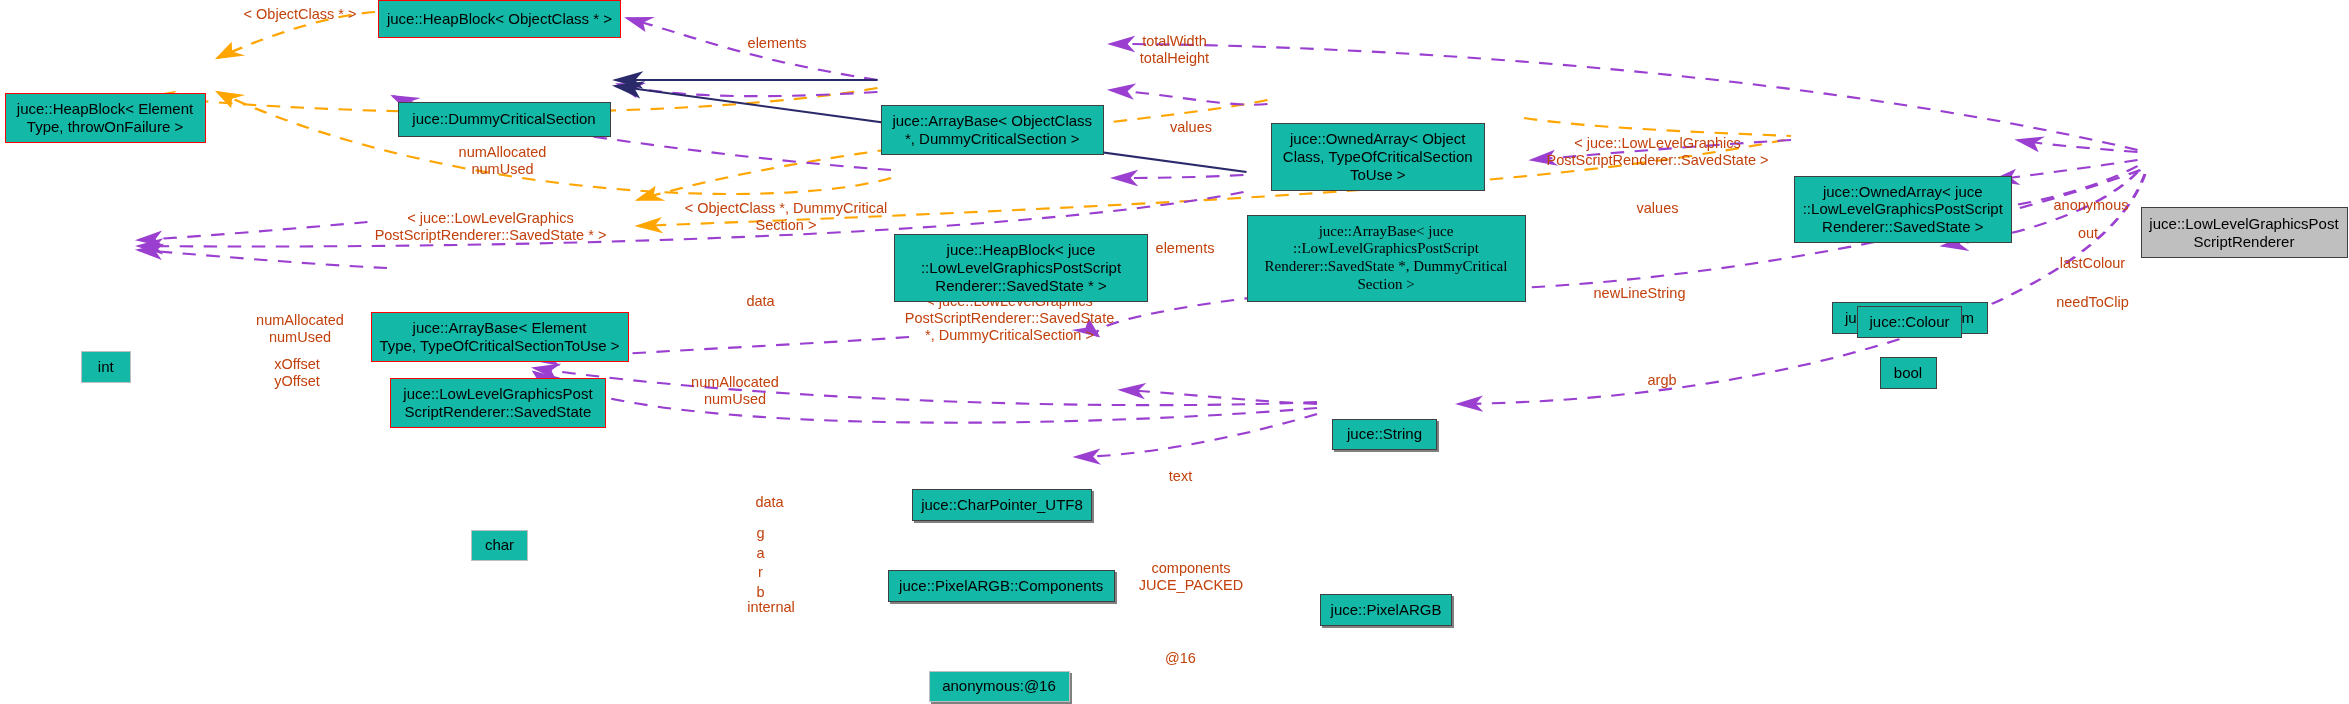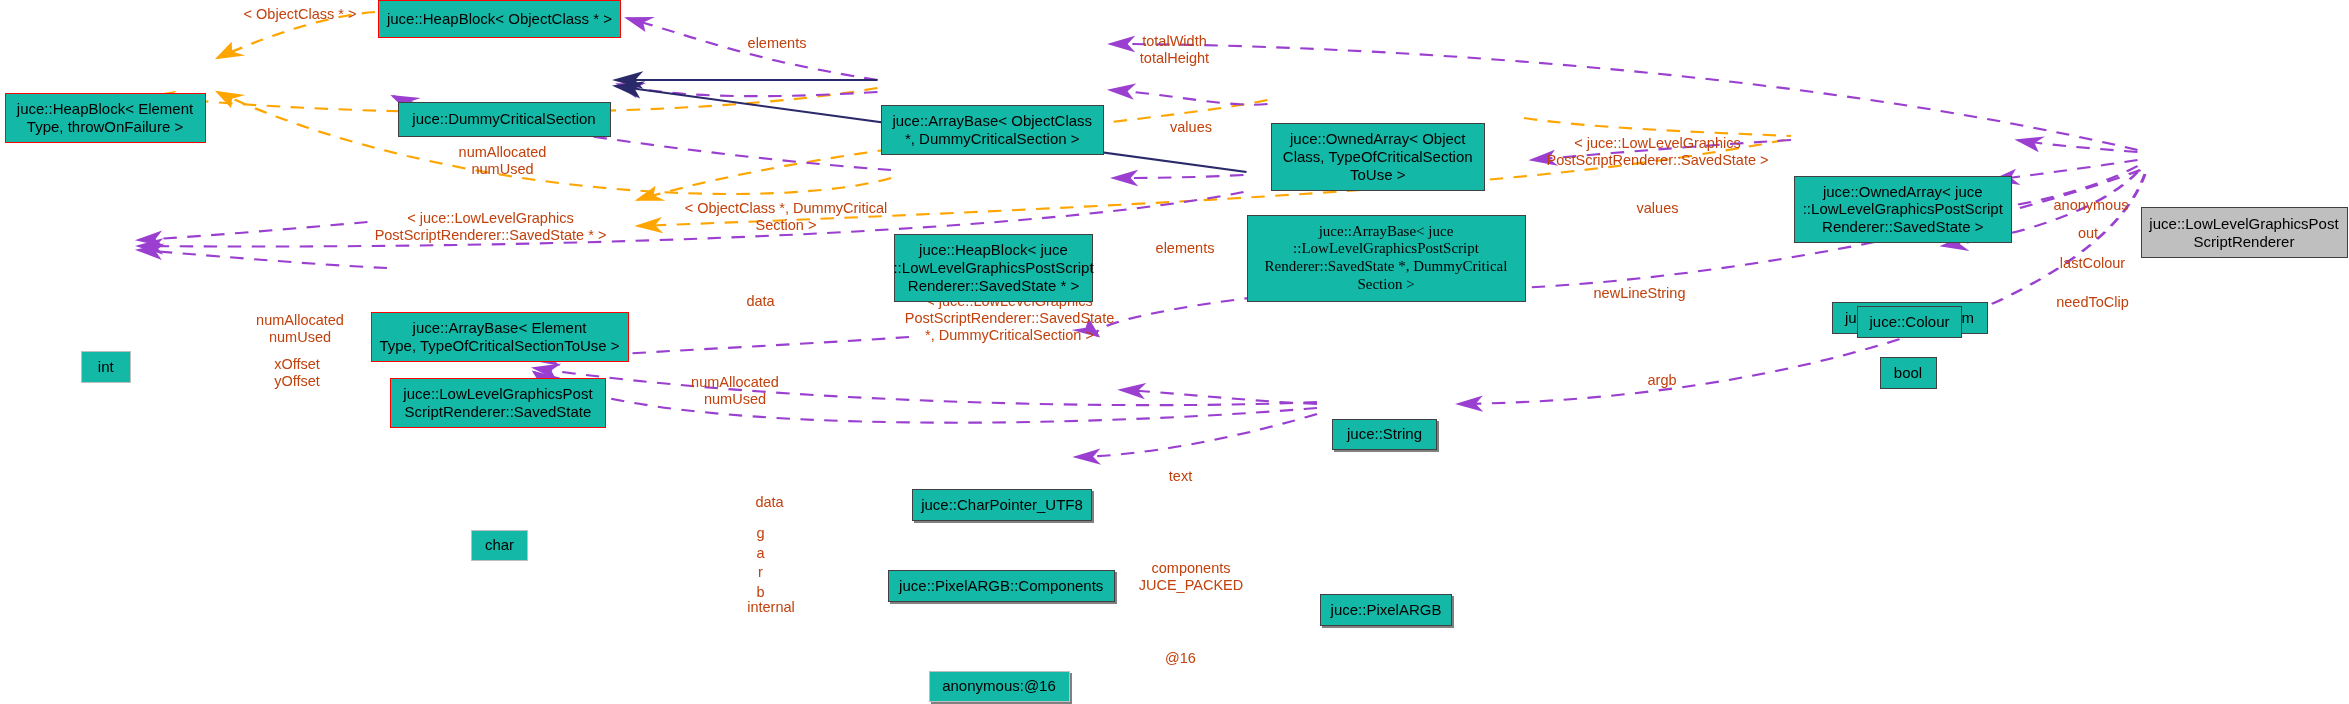--- a/index.html
+++ b/index.html
@@ -139,7 +139,7 @@
 ::LowLevelGraphicsPostScript
 Renderer::SavedState *, DummyCritical
 Section &gt;</div>
-  <div class="node b-black" style="left: 894px; top: 234px; width: 199px; min-height: 67.5px;">juce::HeapBlock&lt; juce
+  <div class="node b-black" style="left: 894px; top: 234px; width: 254px; min-height: 67.5px;">juce::HeapBlock&lt; juce
 ::LowLevelGraphicsPostScript
 Renderer::SavedState * &gt;</div>
   <div class="node b-black" style="left: 1831.5px; top: 255px; width: 156px; min-height: 31.5px; margin-top: 47px;">juce::OutputStream</div>

